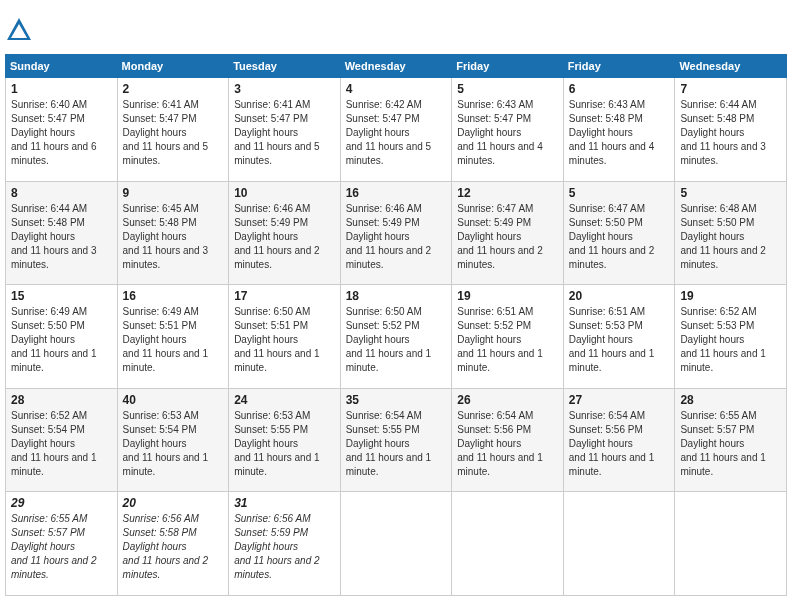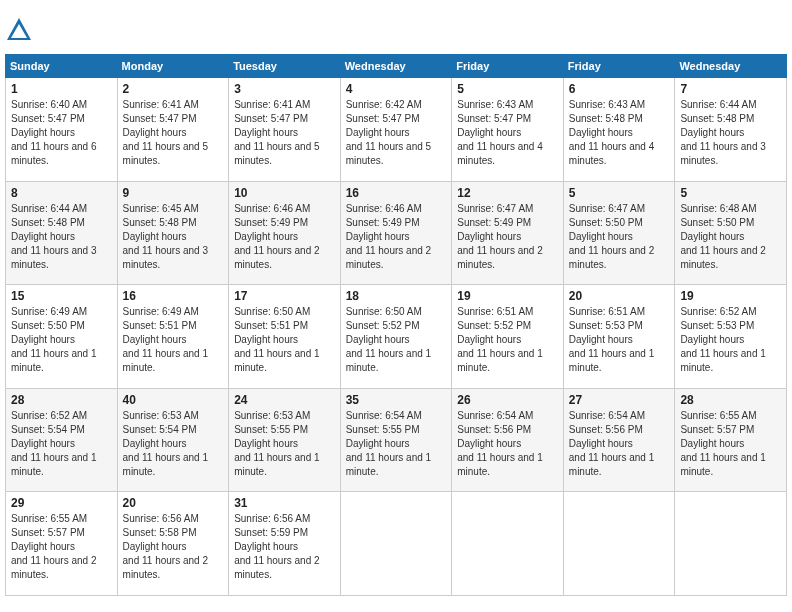--- a/index.html
+++ b/index.html
@@ -97,6 +97,7 @@
     }
     .last-row td {
       height: 60px;
+      font-style: italic;
     }
   </style>
 </head>

